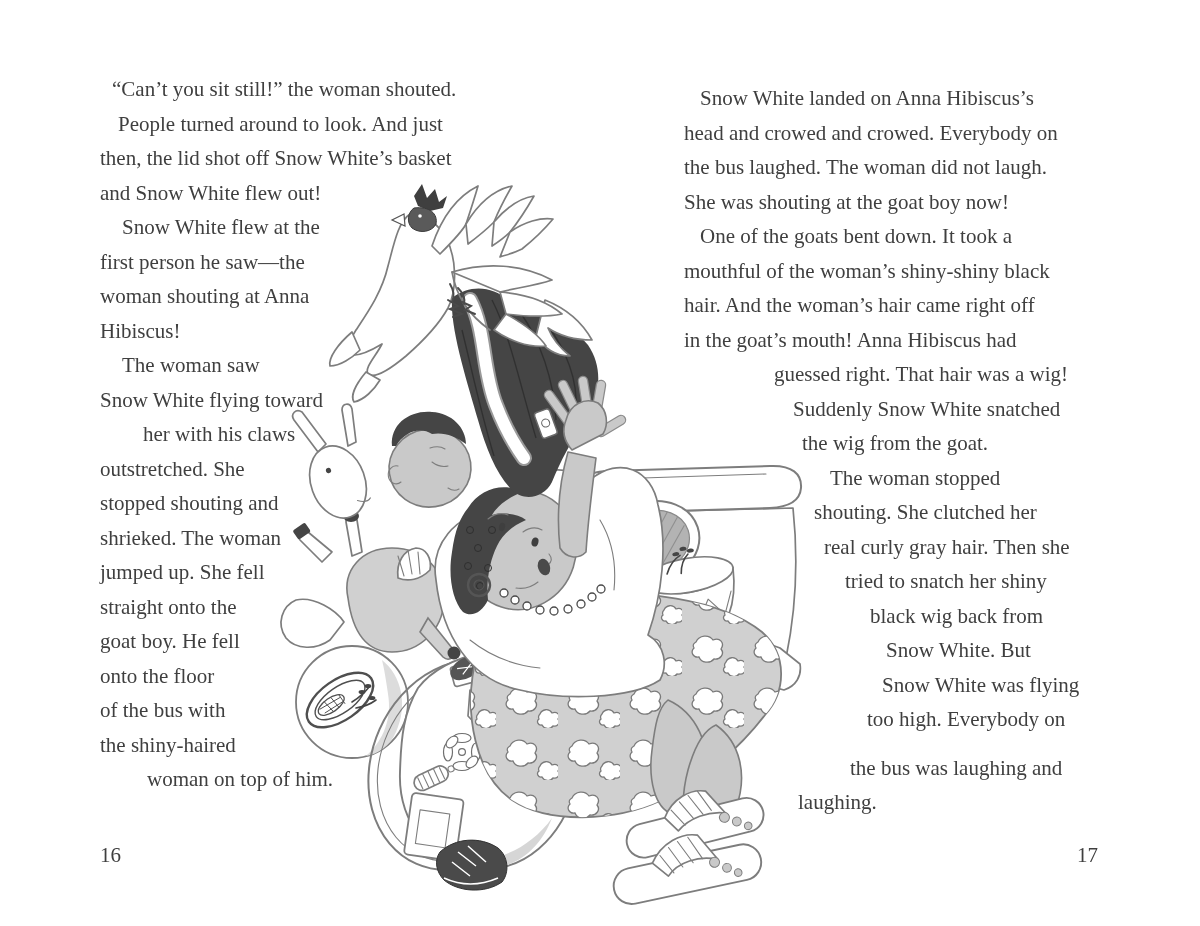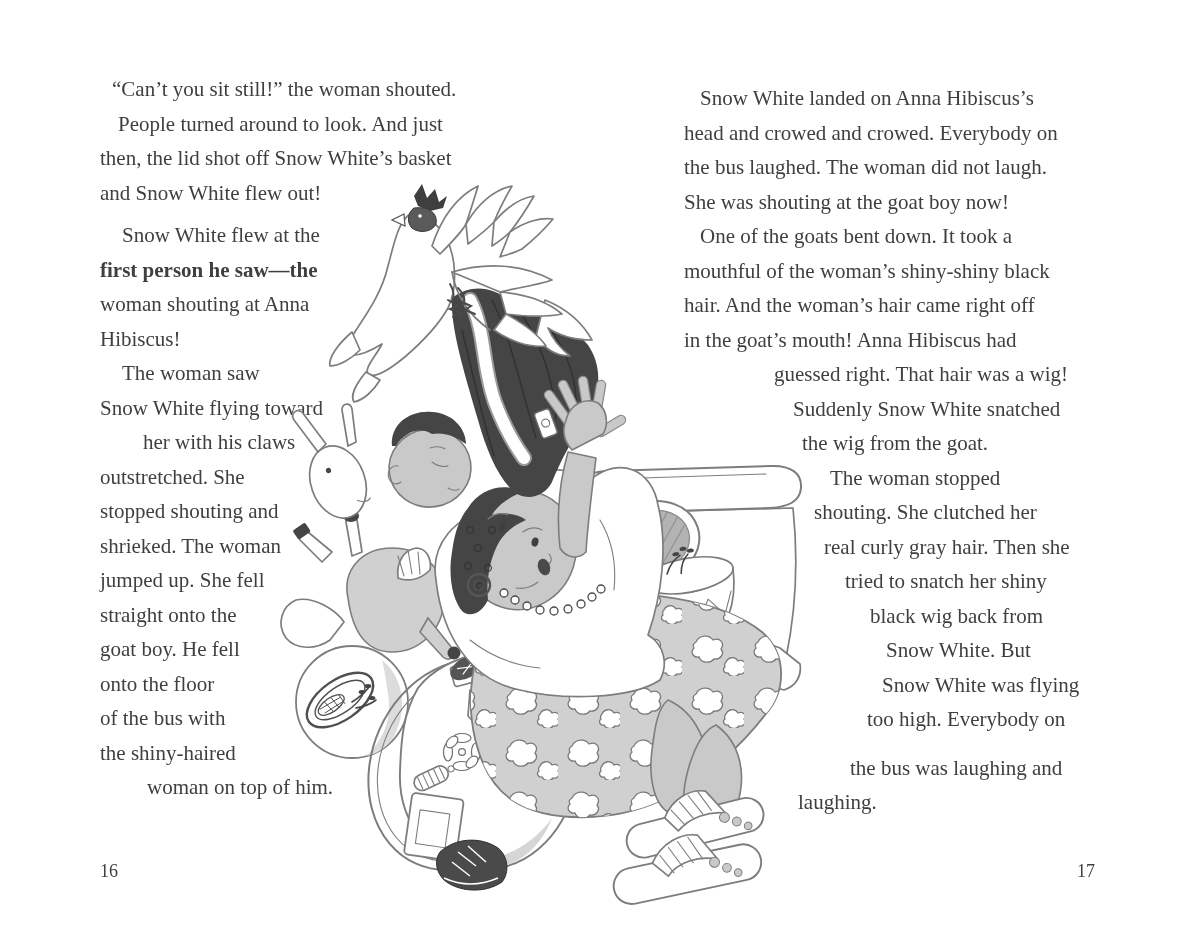--- a/index.html
+++ b/index.html
@@ -40,7 +40,7 @@
     <div class="line" style="padding-left: 18px;">People turned around to look. And just</div>
     <div class="line" style="padding-left: 0px;">then, the lid shot off Snow White’s basket</div>
     <div class="line" style="padding-left: 0px;">and Snow White flew out!</div>
-    <div class="line" style="padding-left: 22px; margin-top: 8px;">Snow White flew at the</div>
+    <div class="line" style="padding-left: 22px;">Snow White flew at the</div>
     <div class="line" style="padding-left: 0px; font-weight: bold;">first person he saw—the</div>
     <div class="line" style="padding-left: 0px;">woman shouting at Anna</div>
     <div class="line" style="padding-left: 0px;">Hibiscus!</div>

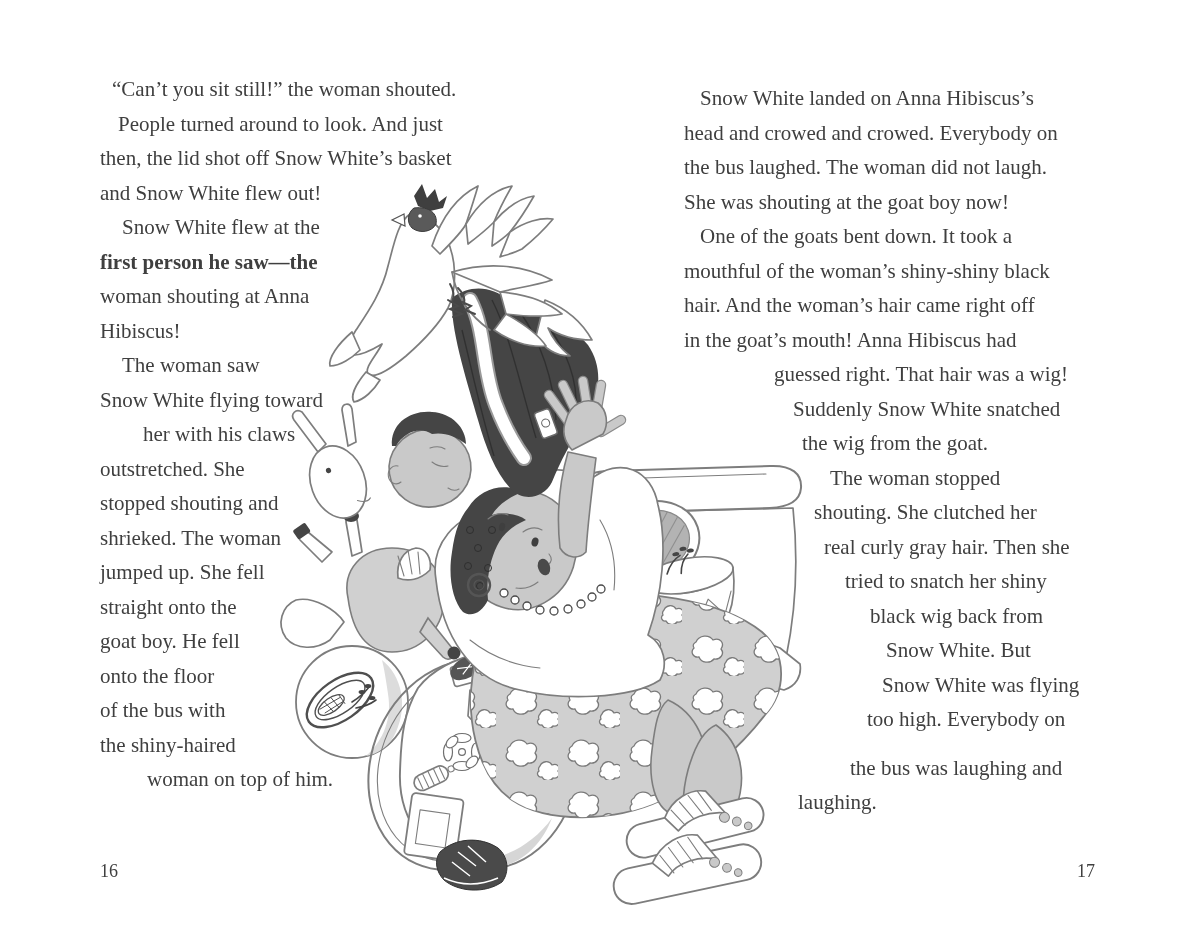--- a/index.html
+++ b/index.html
@@ -41,7 +41,7 @@
     <div class="line" style="padding-left: 0px;">then, the lid shot off Snow White’s basket</div>
     <div class="line" style="padding-left: 0px;">and Snow White flew out!</div>
     <div class="line" style="padding-left: 22px;">Snow White flew at the</div>
-    <div class="line" style="padding-left: 0px; font-weight: bold;">first person he saw—the</div>
+    <div class="line" style="padding-left: 0px;">first person he saw—the</div>
     <div class="line" style="padding-left: 0px;">woman shouting at Anna</div>
     <div class="line" style="padding-left: 0px;">Hibiscus!</div>
     <div class="line" style="padding-left: 22px;">The woman saw</div>

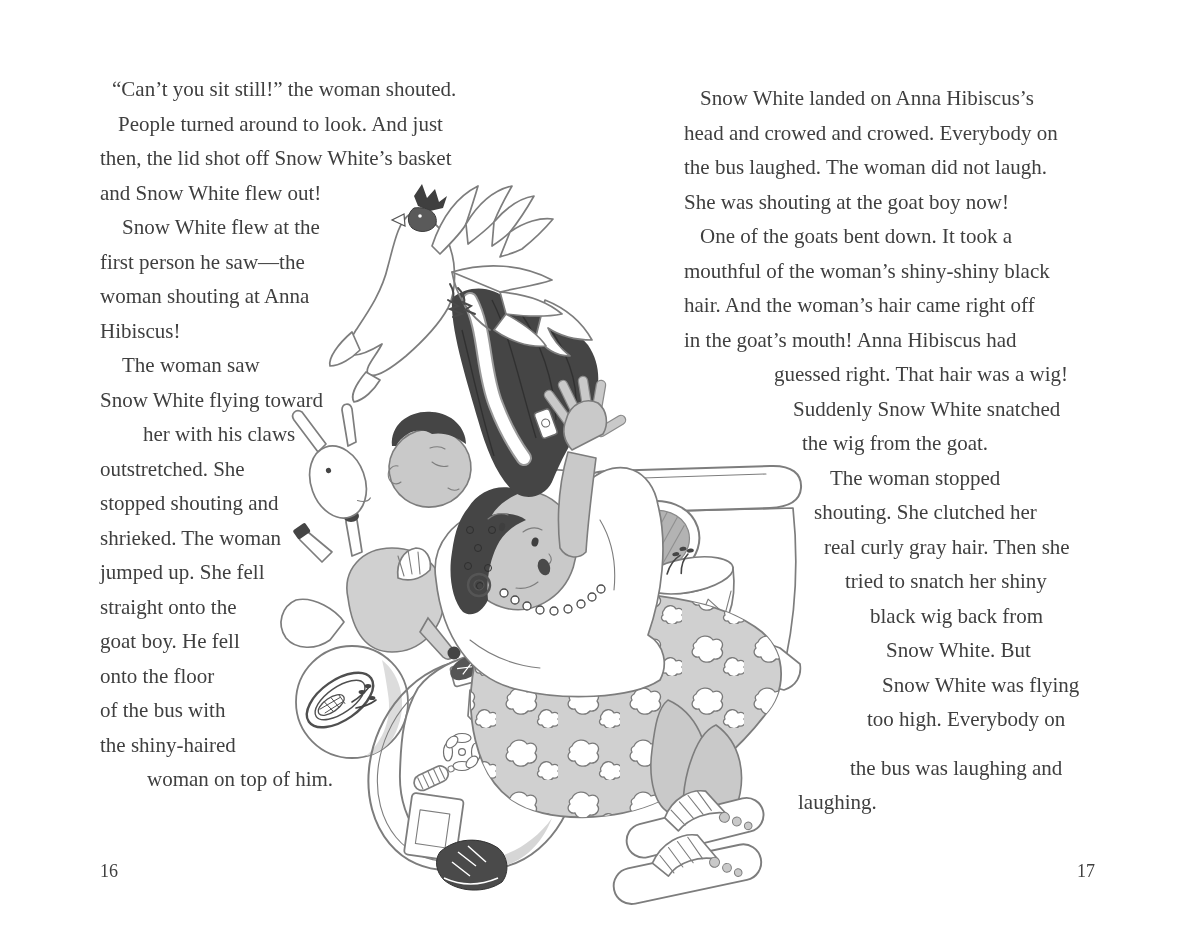--- a/index.html
+++ b/index.html
@@ -17,7 +17,7 @@
   .line{white-space:nowrap;}
   #left-col{left:100px;top:72px;width:420px;}
   #right-col{left:684px;top:81px;width:440px;}
-  .pagenum{position:absolute;font-size:18px;line-height:24px;margin-top:16px;}
+  .pagenum{position:absolute;font-size:21px;line-height:24px;}
   #pn-left{left:100px;top:843px;}
   #pn-right{left:1077px;top:843px;}
   #illo{position:absolute;left:268px;top:158px;width:550px;height:768px;pointer-events:none;}

